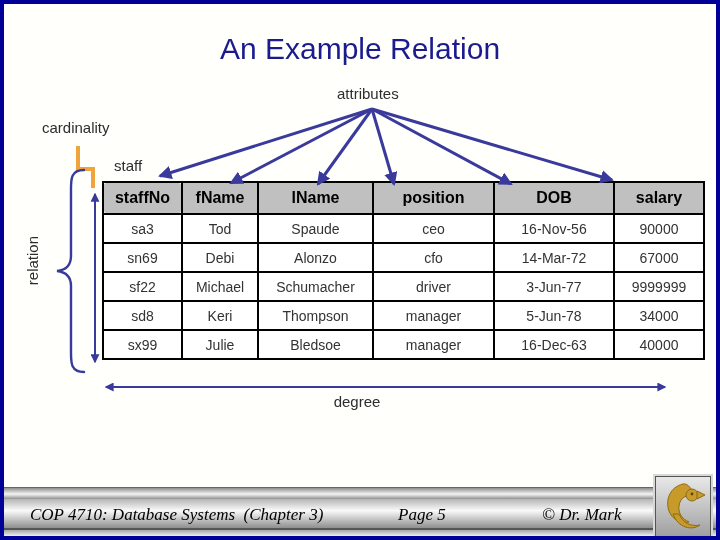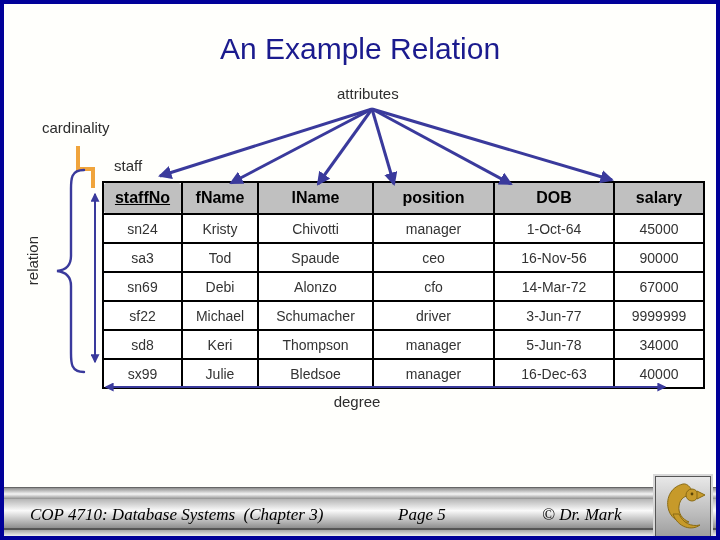--- a/index.html
+++ b/index.html
@@ -31,7 +31,7 @@
   .staff-table th:nth-child(4),.staff-table td:nth-child(4){width:111px;}
   .staff-table th:nth-child(5),.staff-table td:nth-child(5){width:110px;}
   .staff-table th:nth-child(6),.staff-table td:nth-child(6){width:80px;}
-  .staff-table th:first-child{text-decoration:underline;border-radius:6px;}
+  .staff-table th:first-child{border-radius:6px;}
   
   .footer-band{left:4px;width:712px;z-index:4;}
   .band1{top:487px;height:11px;border-top:1px solid #666;border-bottom:1px solid #777;

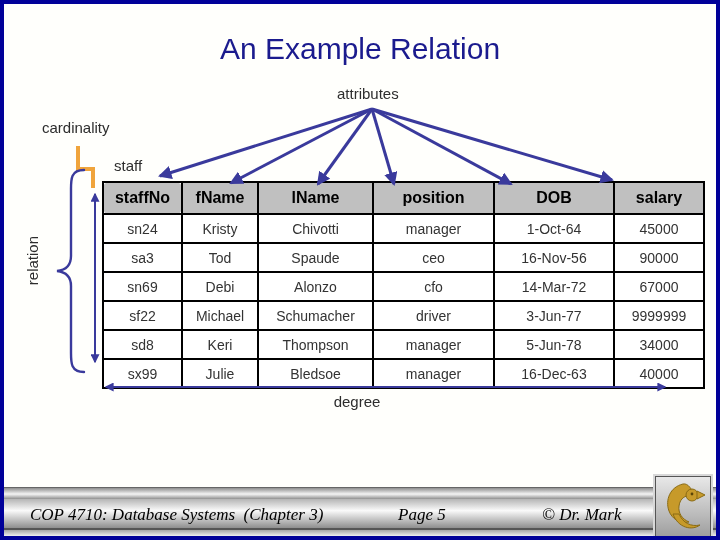--- a/index.html
+++ b/index.html
@@ -96,14 +96,6 @@
       </thead>
     <tbody>
         <tr>
-          <td>sn24</td>
-          <td>Kristy</td>
-          <td>Chivotti</td>
-          <td>manager</td>
-          <td>1-Oct-64</td>
-          <td>45000</td>
-        </tr>
-        <tr>
           <td>sa3</td>
           <td>Tod</td>
           <td>Spaude</td>

